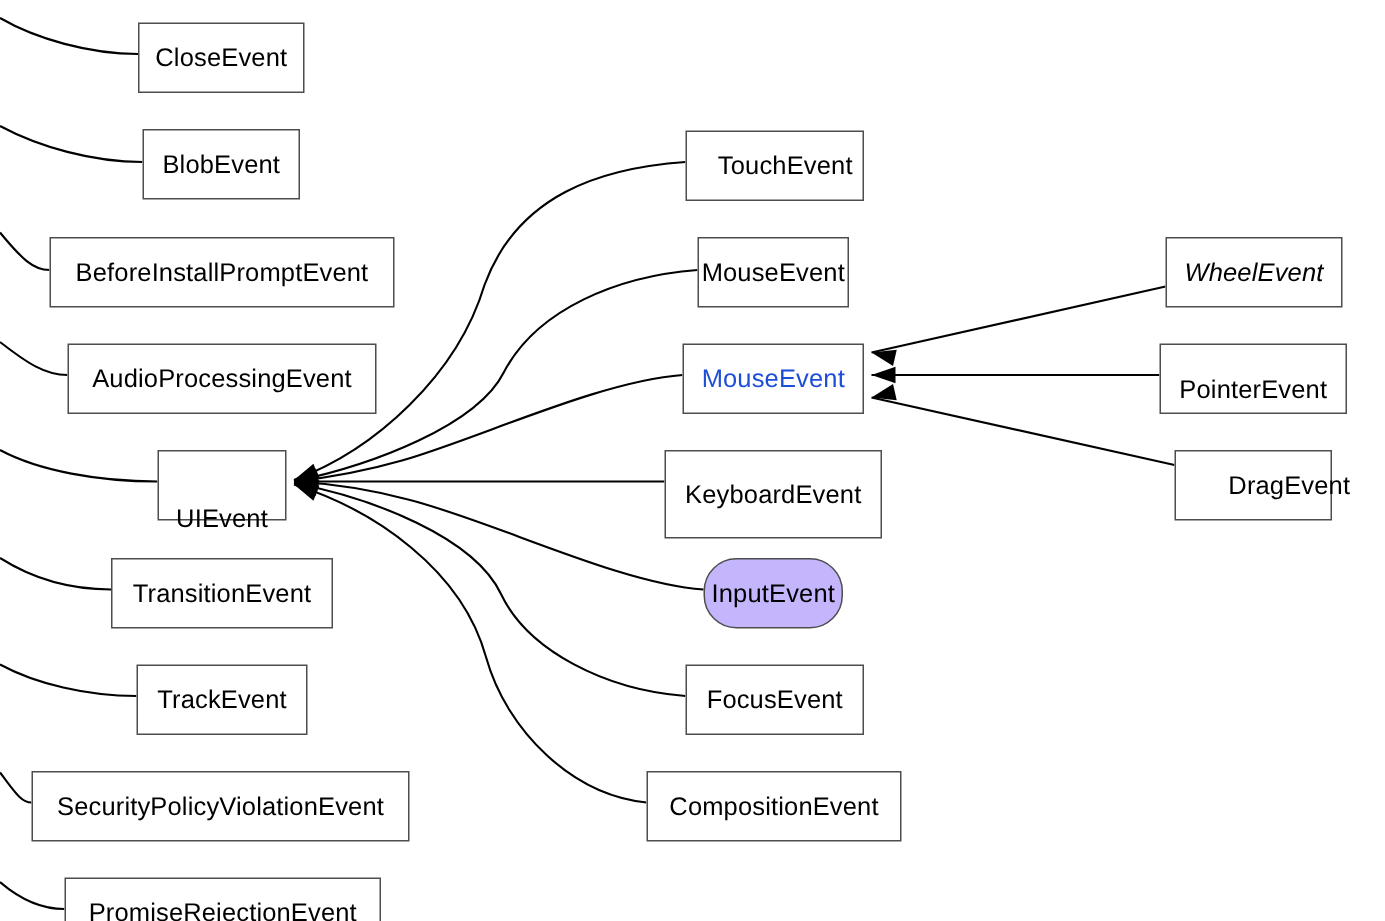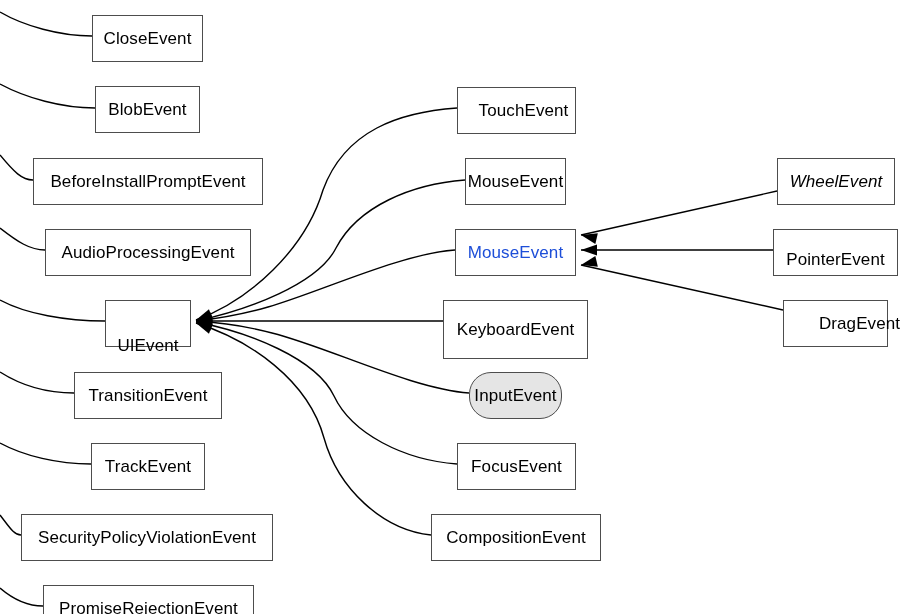--- a/index.html
+++ b/index.html
@@ -174,7 +174,7 @@
       <div class="node" style="left: 443px; top: 298px; width: 145px; height: 59px; border-color: rgb(77, 77, 77); background: rgb(255, 255, 255);">
         <span class="node-label" style="color: rgb(0, 0, 0);">KeyboardEvent</span>
       </div>
-      <div class="node" style="left: 469px; top: 370px; width: 93px; height: 47px; border-color: rgb(77, 77, 77); background: #e5e5e5; border-radius: 22px;">
+      <div class="node" style="left: 469px; top: 370px; width: 93px; height: 47px; border-color: rgb(77, 77, 77); background: #c4b5fd; border-radius: 22px;">
         <span class="node-label" style="color: rgb(0, 0, 0);">InputEvent</span>
       </div>
       <div class="node" style="left: 431px; top: 512px; width: 170px; height: 47px; border-color: rgb(77, 77, 77); background: rgb(255, 255, 255);">

